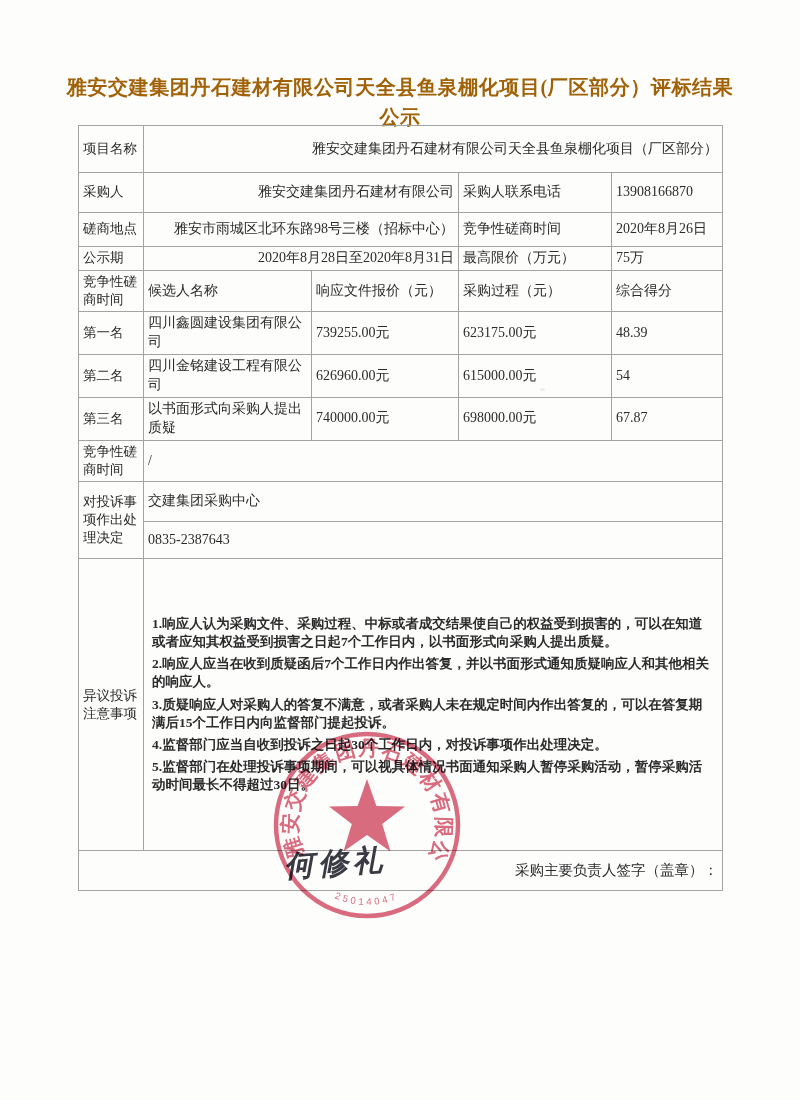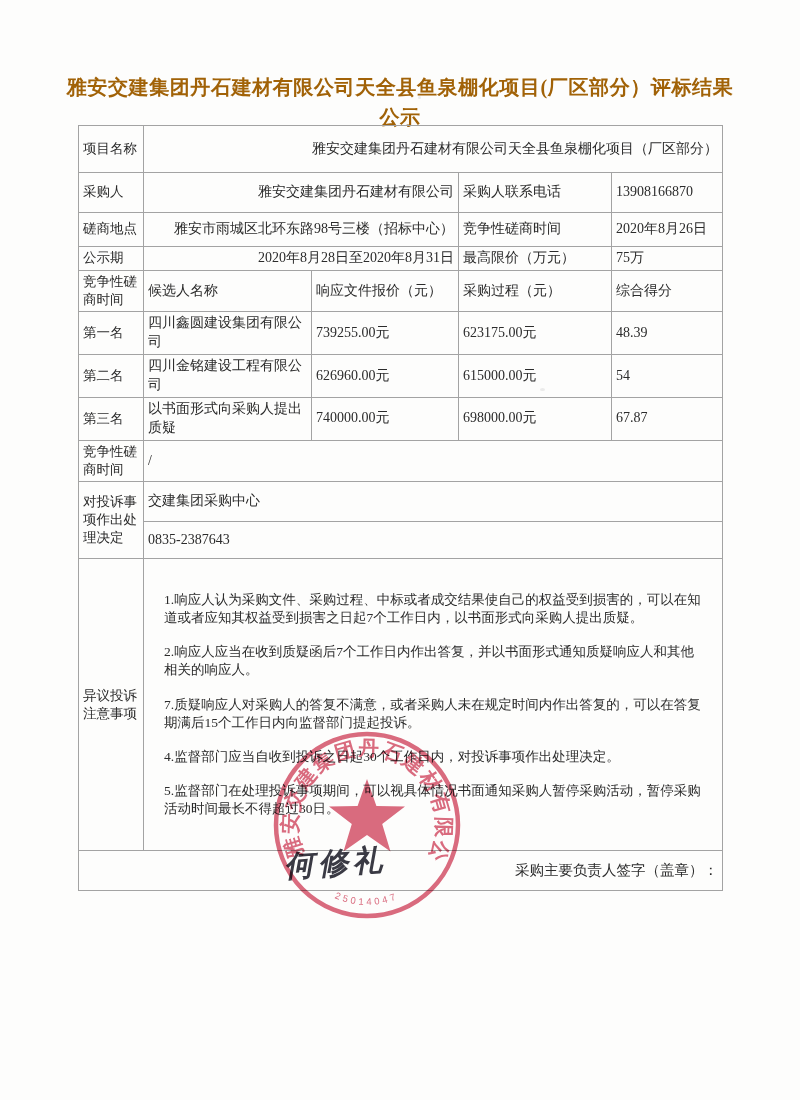--- a/index.html
+++ b/index.html
@@ -49,7 +49,7 @@
     line-height:1.56;
     text-align:left;
   }
-  td.notice p { margin:16px; }
+  td.notice p { margin:4px;font-weight:bold; }
   td.sign-row { text-align:right; padding-left:6px; font-size:14.5px; position:relative; }
   .signature {
     position:absolute;

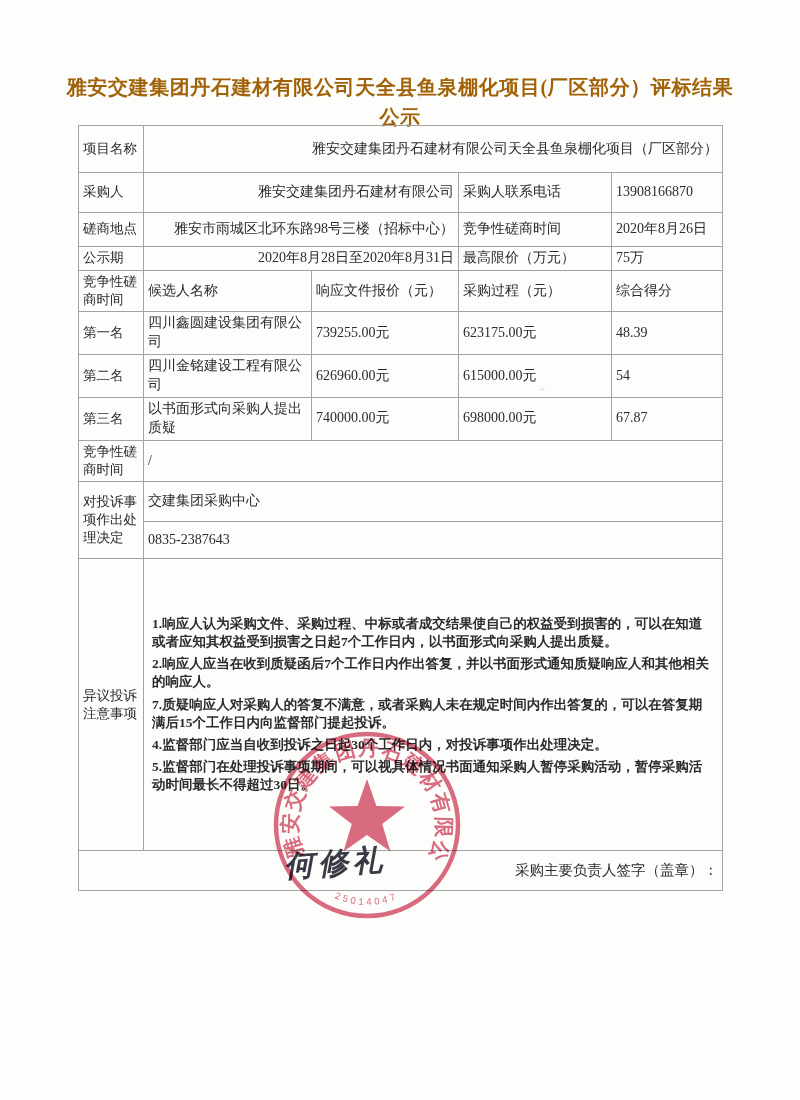--- a/index.html
+++ b/index.html
@@ -155,7 +155,7 @@
         <td class="notice" colspan="4">
           <p>1.响应人认为采购文件、采购过程、中标或者成交结果使自己的权益受到损害的，可以在知道或者应知其权益受到损害之日起7个工作日内，以书面形式向采购人提出质疑。</p>
           <p>2.响应人应当在收到质疑函后7个工作日内作出答复，并以书面形式通知质疑响应人和其他相关的响应人。</p>
-          <p>7.质疑响应人对采购人的答复不满意，或者采购人未在规定时间内作出答复的，可以在答复期满后15个工作日内向监督部门提起投诉。</p>
+          <p>3.质疑响应人对采购人的答复不满意，或者采购人未在规定时间内作出答复的，可以在答复期满后15个工作日内向监督部门提起投诉。</p>
           <p>4.监督部门应当自收到投诉之日起30个工作日内，对投诉事项作出处理决定。</p>
           <p>5.监督部门在处理投诉事项期间，可以视具体情况书面通知采购人暂停采购活动，暂停采购活动时间最长不得超过30日。</p>
         </td>

